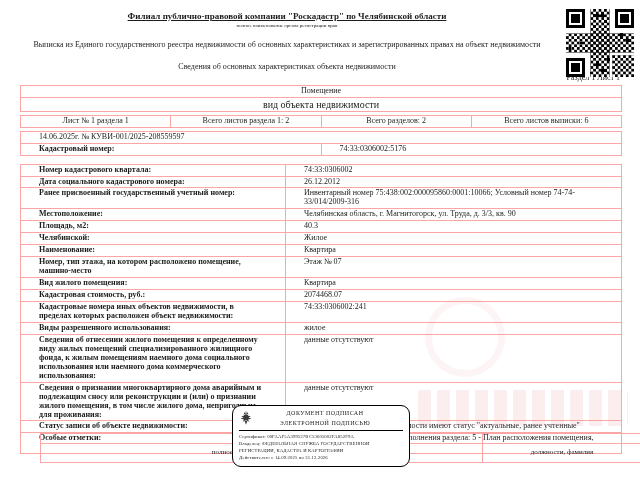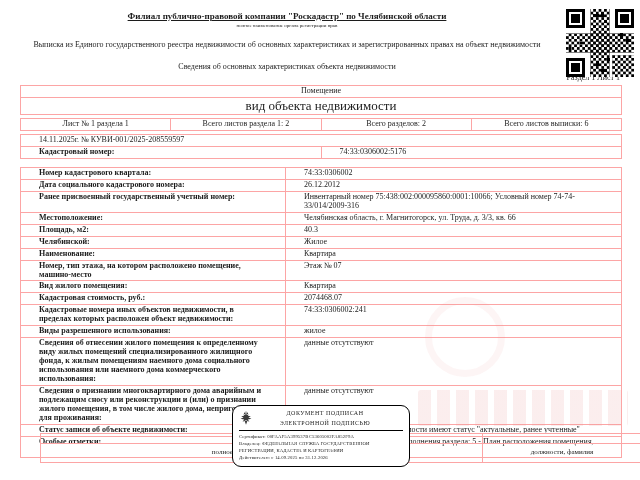--- a/index.html
+++ b/index.html
@@ -43,7 +43,7 @@
   }
   .t-object { margin-top:3px; }
   .t-object td { text-align:center; }
-  .t-object .caption { font-size:13px; }
+  .t-object .caption { font-size:10px; }
   .t-sheets { margin-top:3px; }
   .t-sheets td { text-align:center; }
   .t-request { margin-top:3px; }

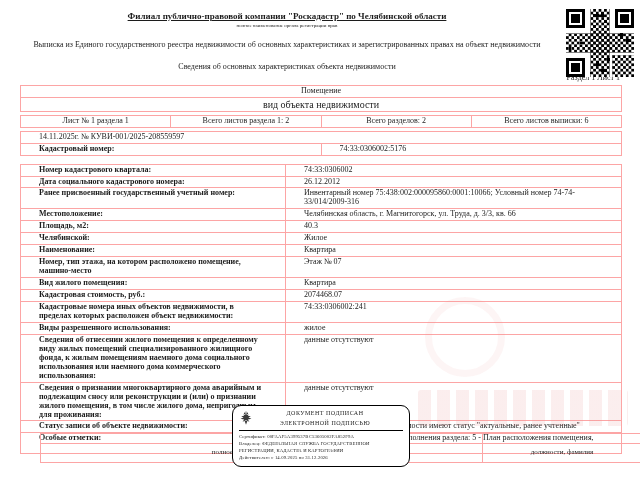--- a/index.html
+++ b/index.html
@@ -162,7 +162,7 @@
   <table class="t-request">
     <tbody>
         <tr>
-      <td colspan="2">14.11.2025г. № КУВИ-001/2025-208559597</td>
+      <td colspan="2">14.06.2025г. № КУВИ-001/2025-208559597</td>
     </tr>
     <tr>
       <td class="label-col">Кадастровый номер:</td>

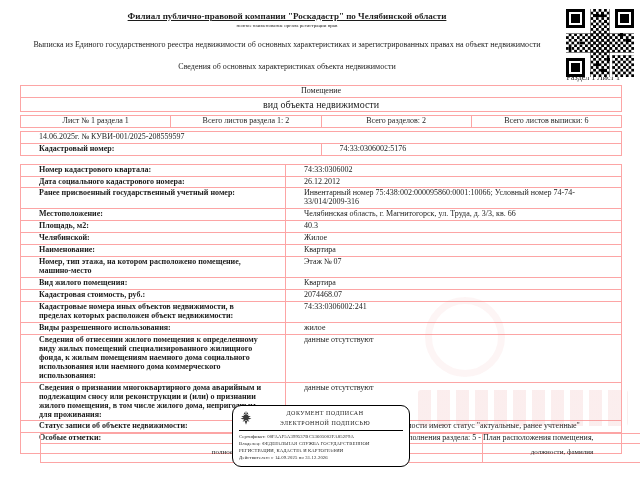--- a/index.html
+++ b/index.html
@@ -187,7 +187,7 @@
         </tr>
         <tr>
           <td class="label-cell">Местоположение:</td>
-          <td>Челябинская область, г. Магнитогорск, ул. Труда, д. 3/3, кв. 66</td>
+          <td>Челябинская область, г. Магнитогорск, ул. Труда, д. 3/3, кв. 90</td>
         </tr>
         <tr>
           <td class="label-cell">Площадь, м2:</td>

